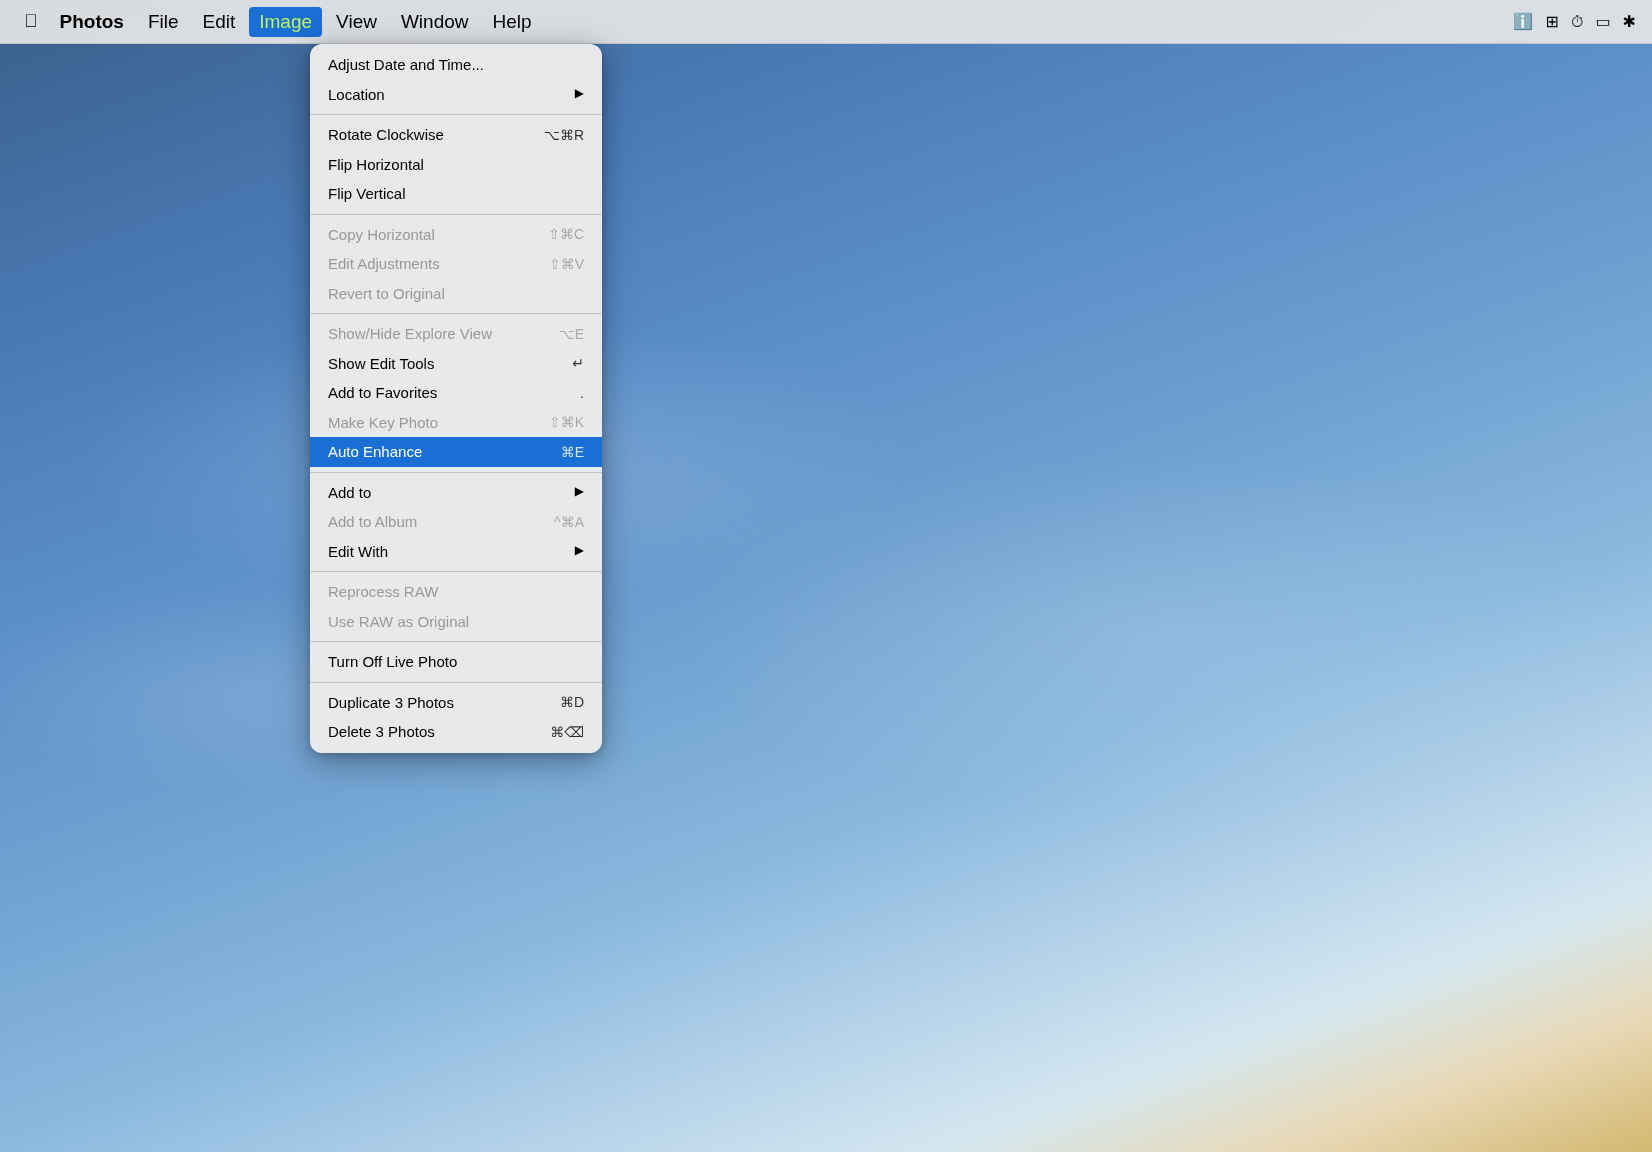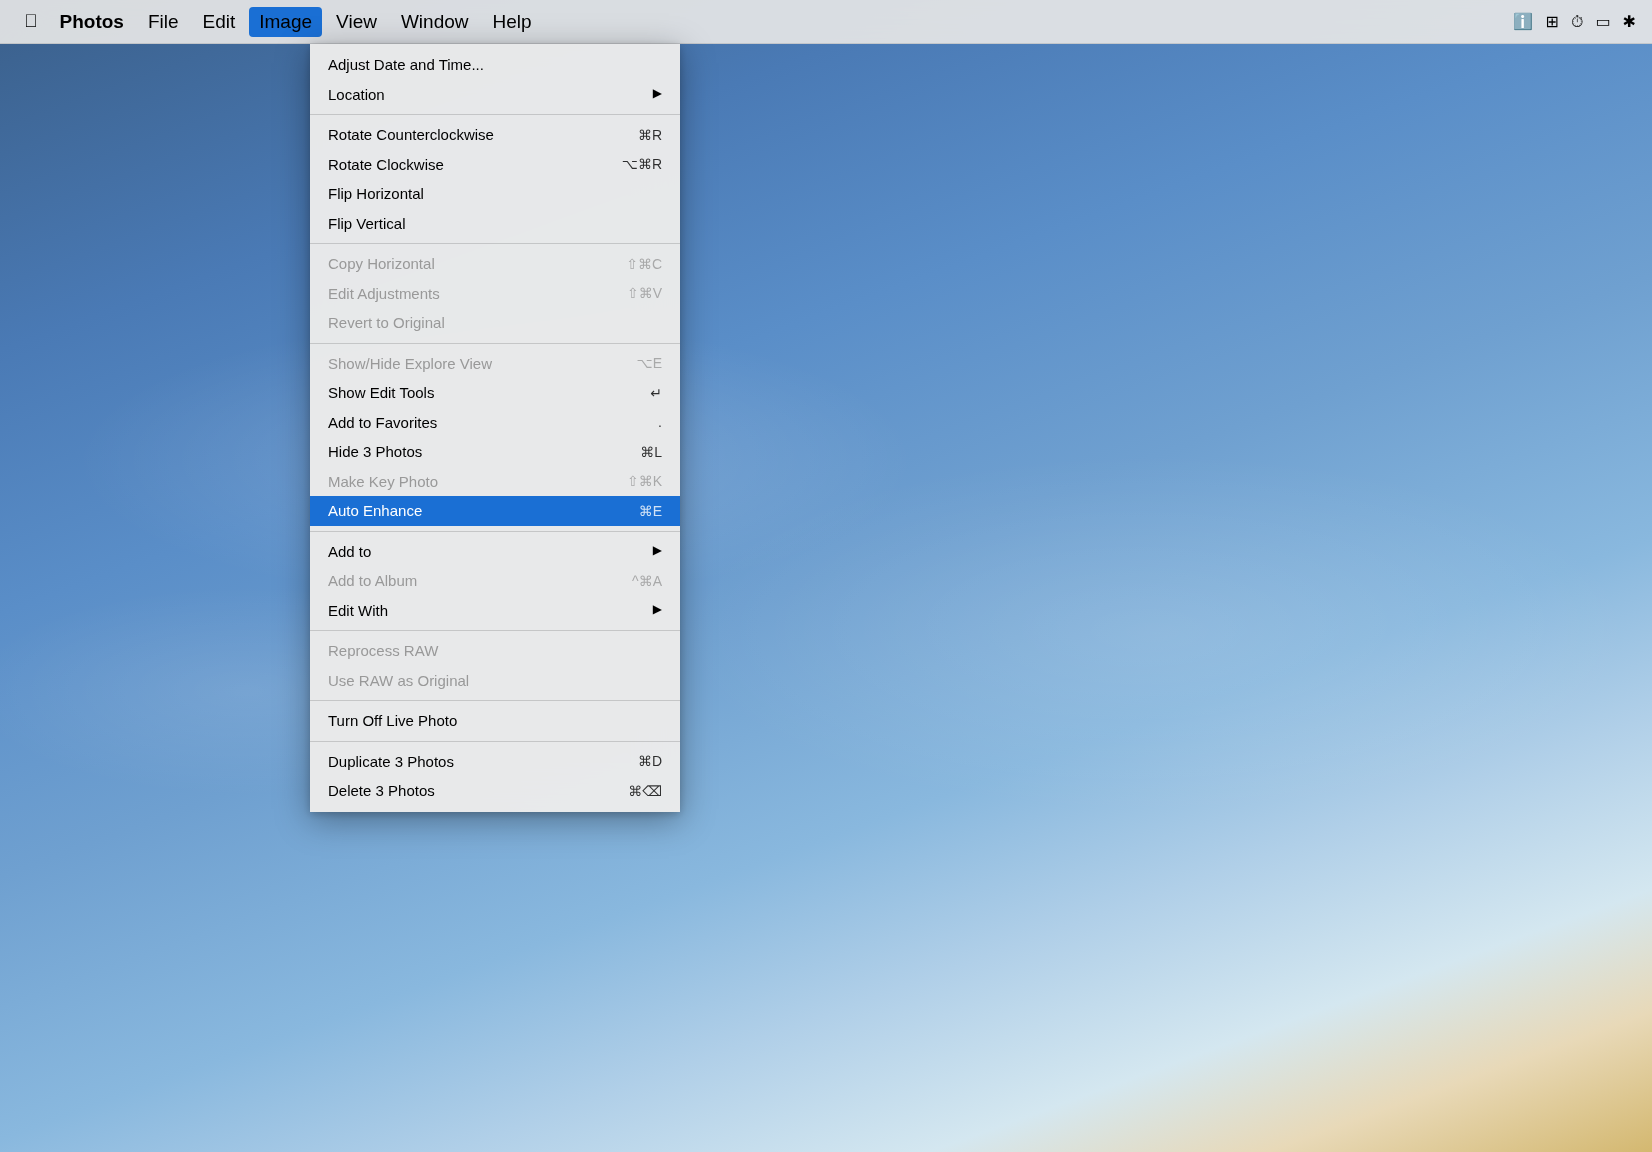--- a/index.html
+++ b/index.html
@@ -74,7 +74,7 @@
 
     .menubar-item.active {
       background: #1a6fd4;
-      color: #000000;
+      color: #bef264;
     }
 
     .menubar-right {

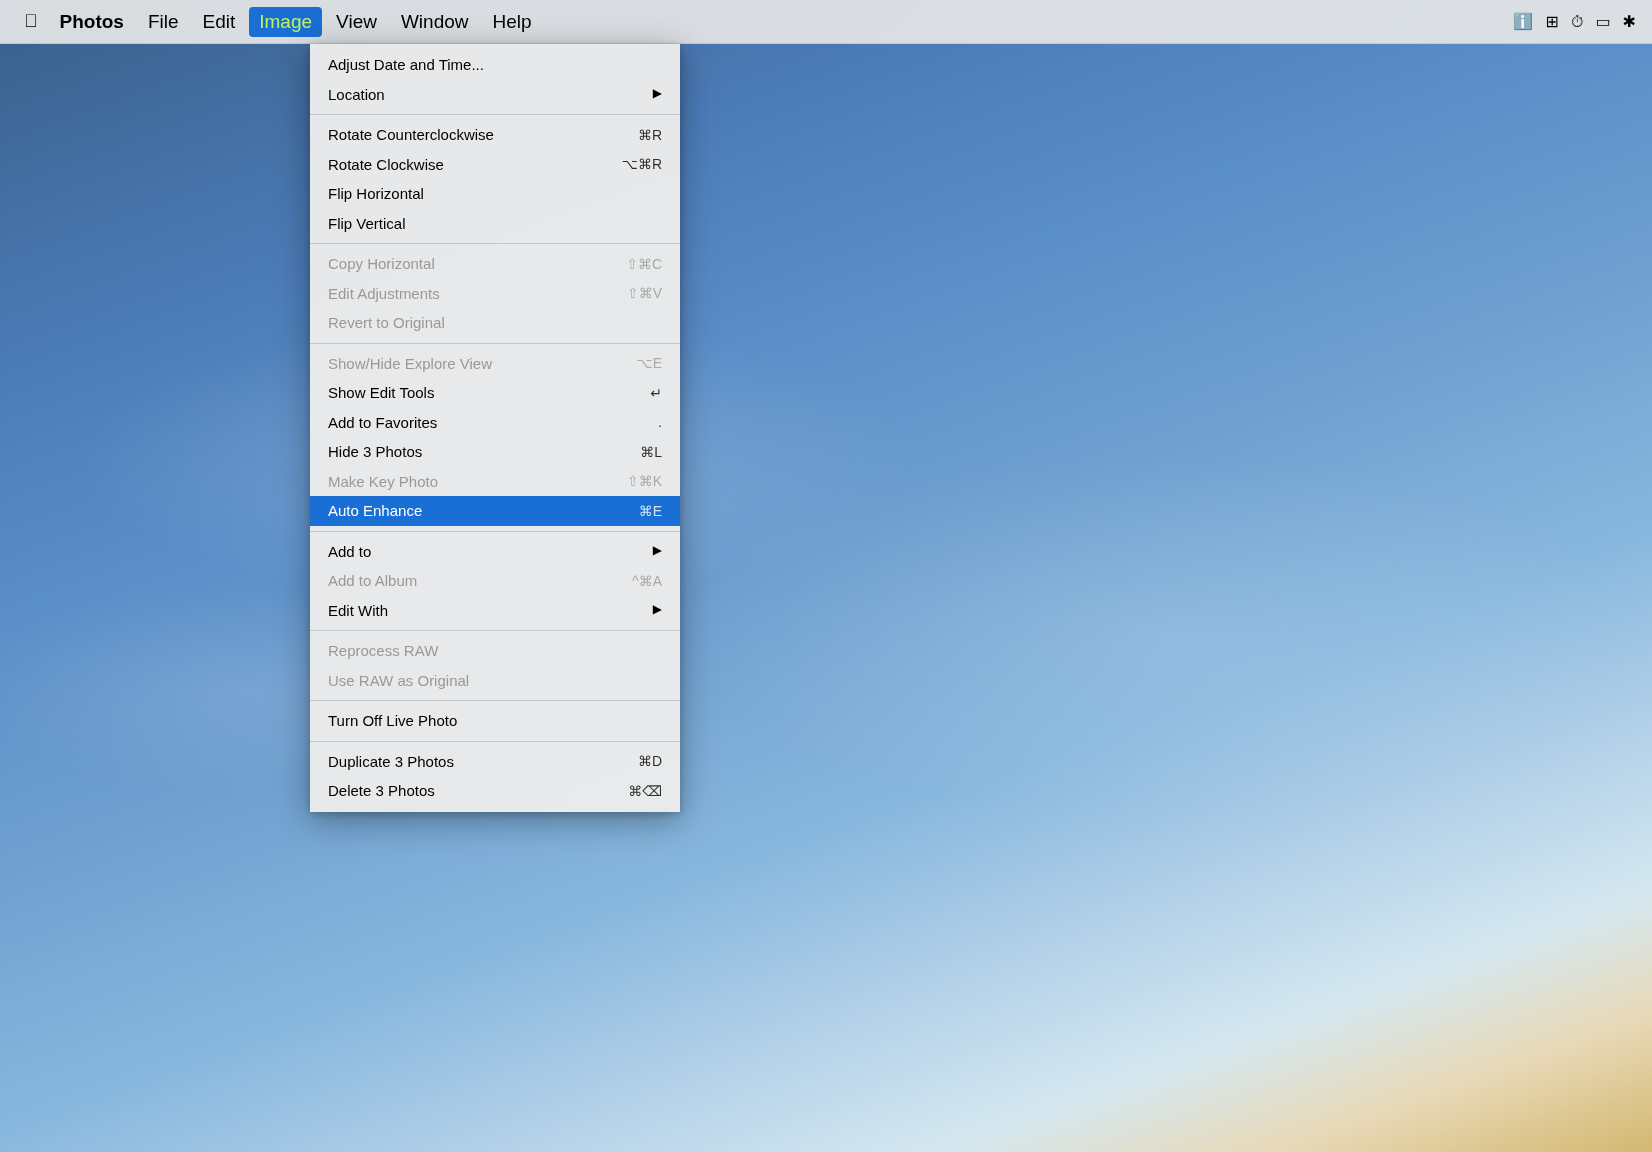--- a/index.html
+++ b/index.html
@@ -95,9 +95,9 @@
       position: absolute;
       top: 44px;
       left: 310px;
-      width: 370px;
+      width: 292px;
       background: rgba(235, 235, 235, 0.98);
-      border-radius: 0;
+      border-radius: 12px;
       box-shadow: 0 8px 32px rgba(0,0,0,0.35), 0 2px 8px rgba(0,0,0,0.2);
       z-index: 200;
       padding: 6px 0;

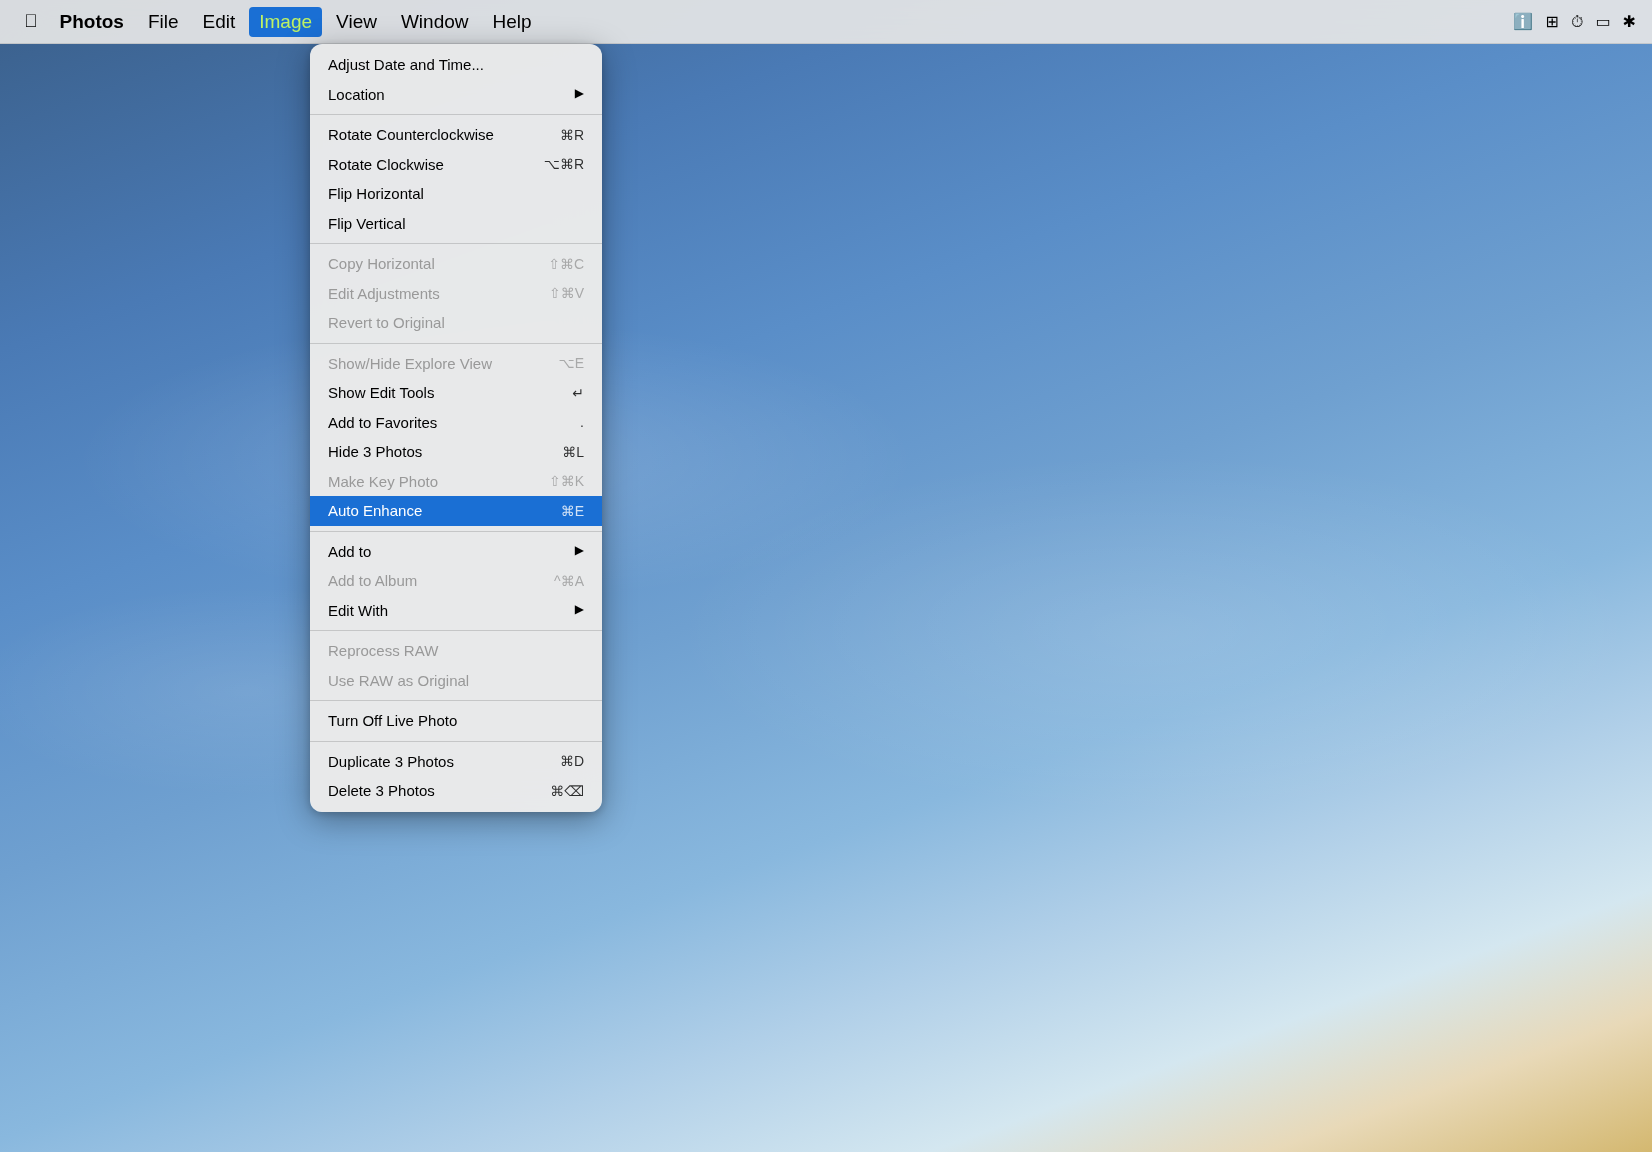--- a/index.html
+++ b/index.html
@@ -188,10 +188,6 @@
 
   <div class="menu-separator"></div>
 
-  <div class="menu-item">
-    <span class="menu-item-label">Rotate Counterclockwise</span>
-    <span class="menu-shortcut">⌘R</span>
-  </div>
 
   <div class="menu-item">
     <span class="menu-item-label">Rotate Clockwise</span>

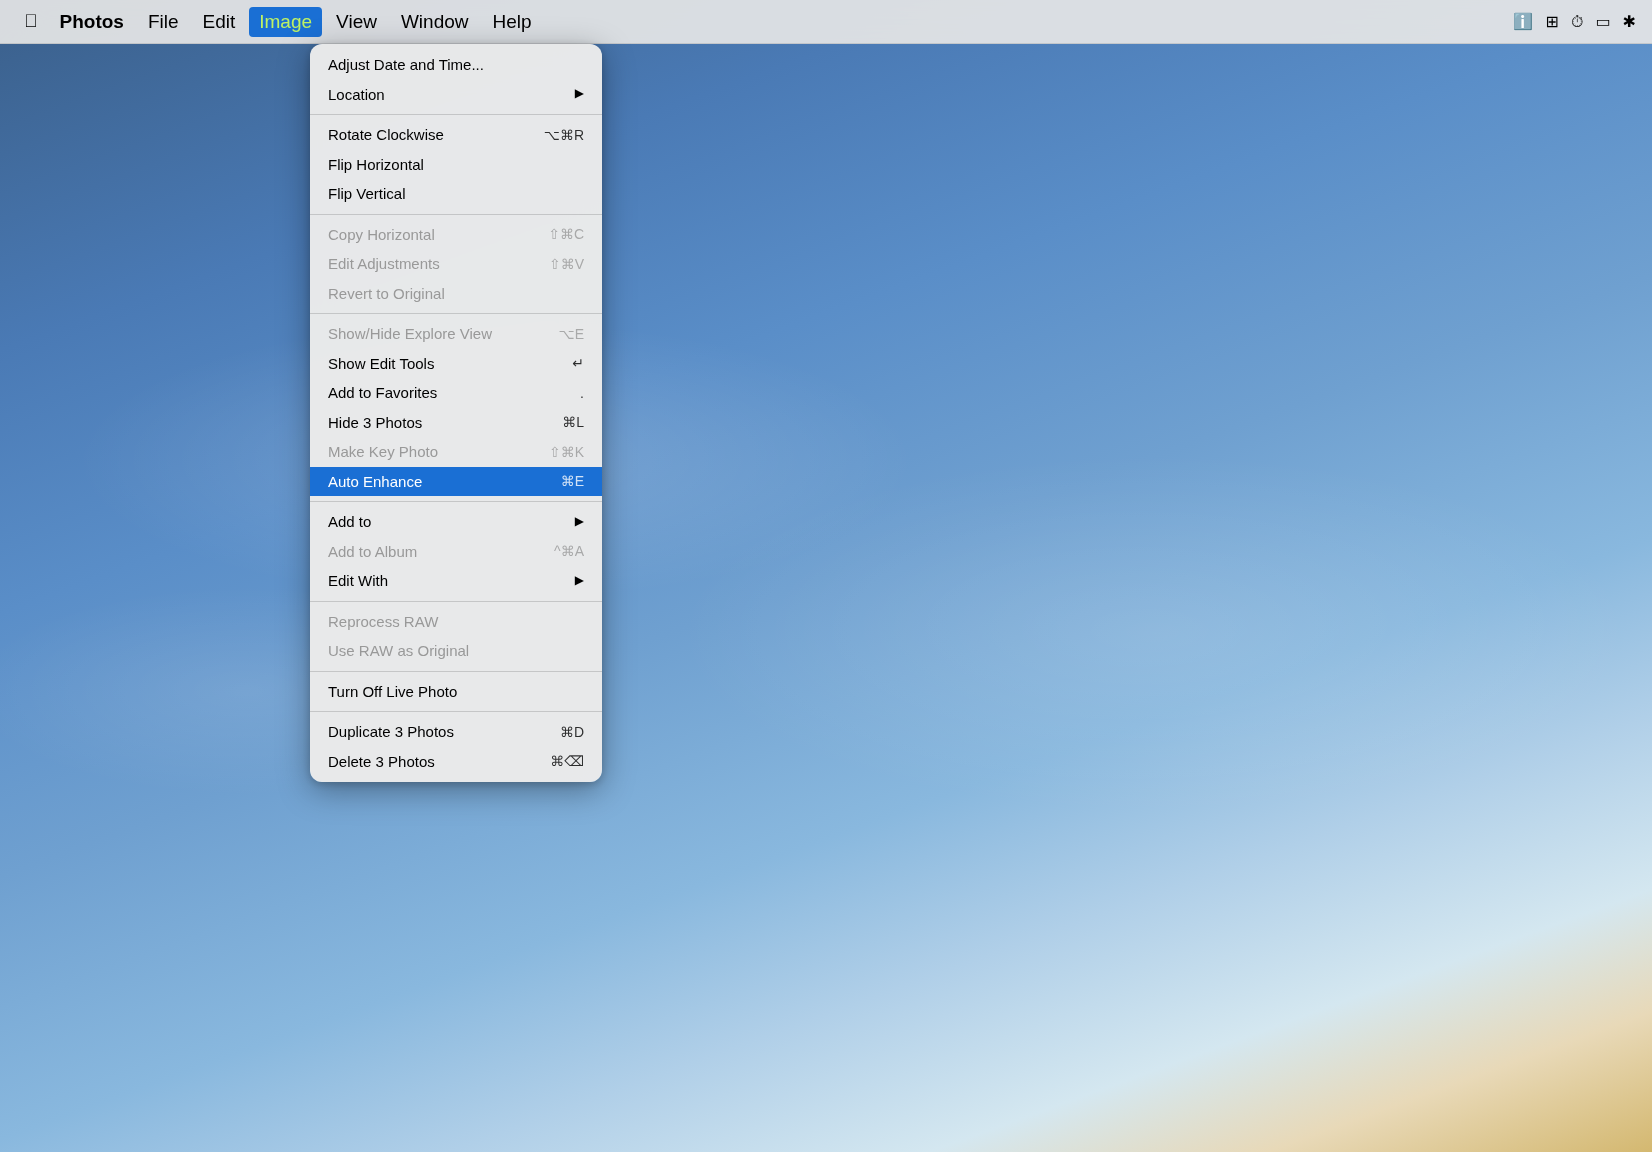--- a/index.html
+++ b/index.html
@@ -238,10 +238,6 @@
     <span class="menu-shortcut">.</span>
   </div>
 
-  <div class="menu-item">
-    <span class="menu-item-label">Hide 3 Photos</span>
-    <span class="menu-shortcut">⌘L</span>
-  </div>
 
   <div class="menu-item disabled">
     <span class="menu-item-label">Make Key Photo</span>

